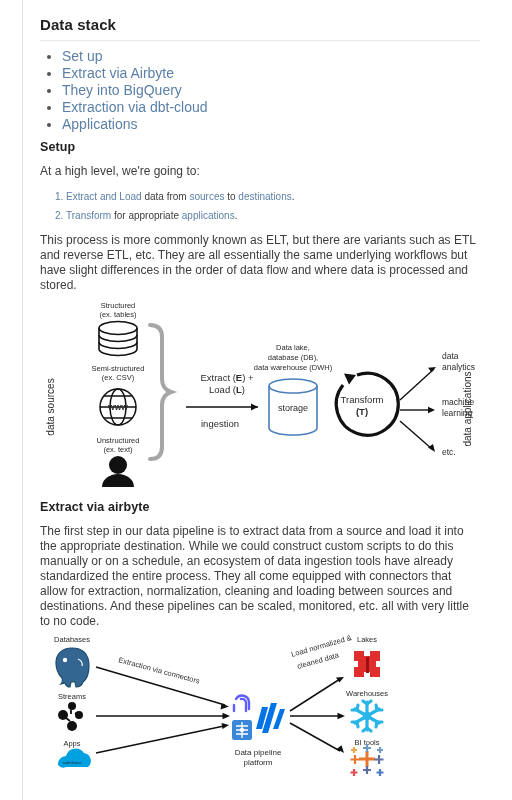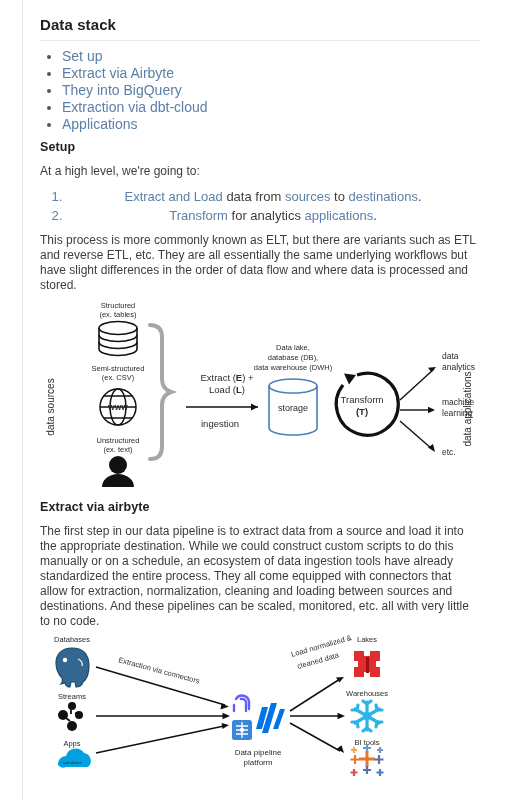--- a/index.html
+++ b/index.html
@@ -75,11 +75,10 @@
     padding-left: 26px;
   }
   ol.numlist li {
-    font-size: 13px;
+    font-size: 10px;
     line-height: 15px;
     color: #5b7fa6;
     margin-bottom: 4px;
-    text-align: center;
   }
   ol.numlist li span.plain { color: #3d3d3d; }
   .figure { margin: 4px 0 0 0; }

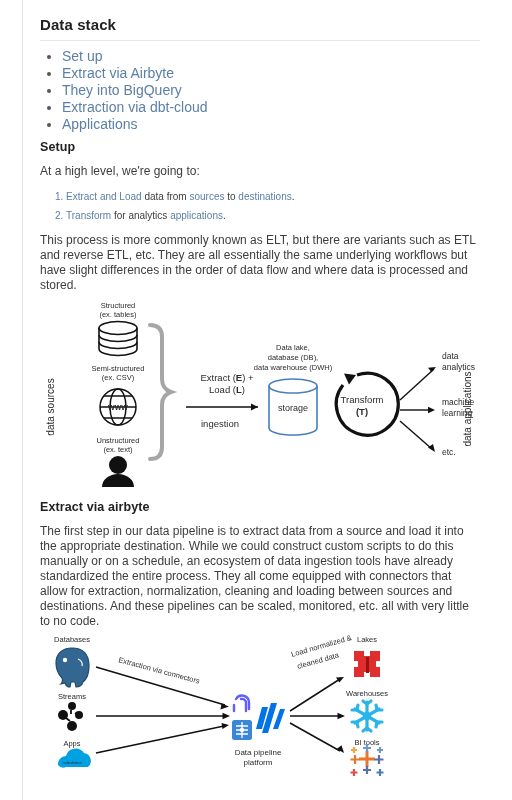--- a/index.html
+++ b/index.html
@@ -111,7 +111,7 @@
         <a href="#">Extract and Load</a><span class="plain"> data from </span><a href="#">sources</a><span class="plain"> to </span><a href="#">destinations</a><span class="plain">.</span>
       </li>
       <li>
-        <a href="#">Transform</a><span class="plain"> for analytics </span><a href="#">applications</a><span class="plain">.</span>
+        <a href="#">Transform</a><span class="plain"> for appropriate </span><a href="#">applications</a><span class="plain">.</span>
       </li>
     </ol>
 

